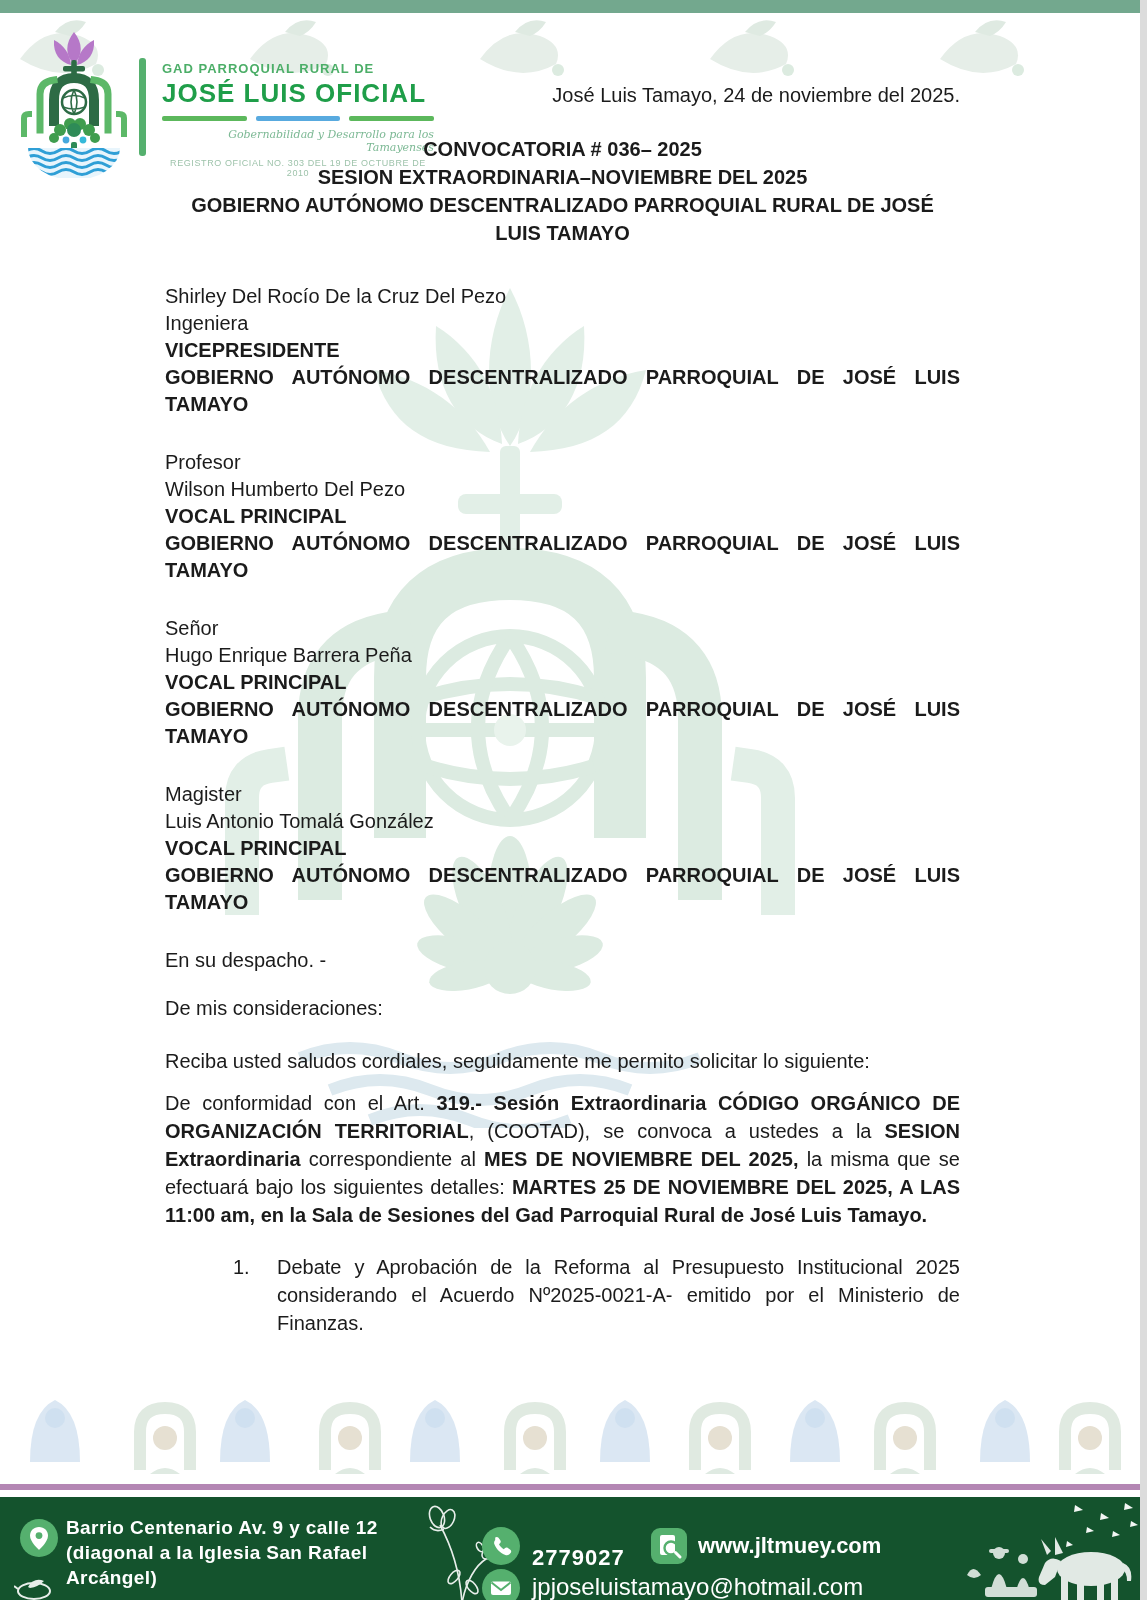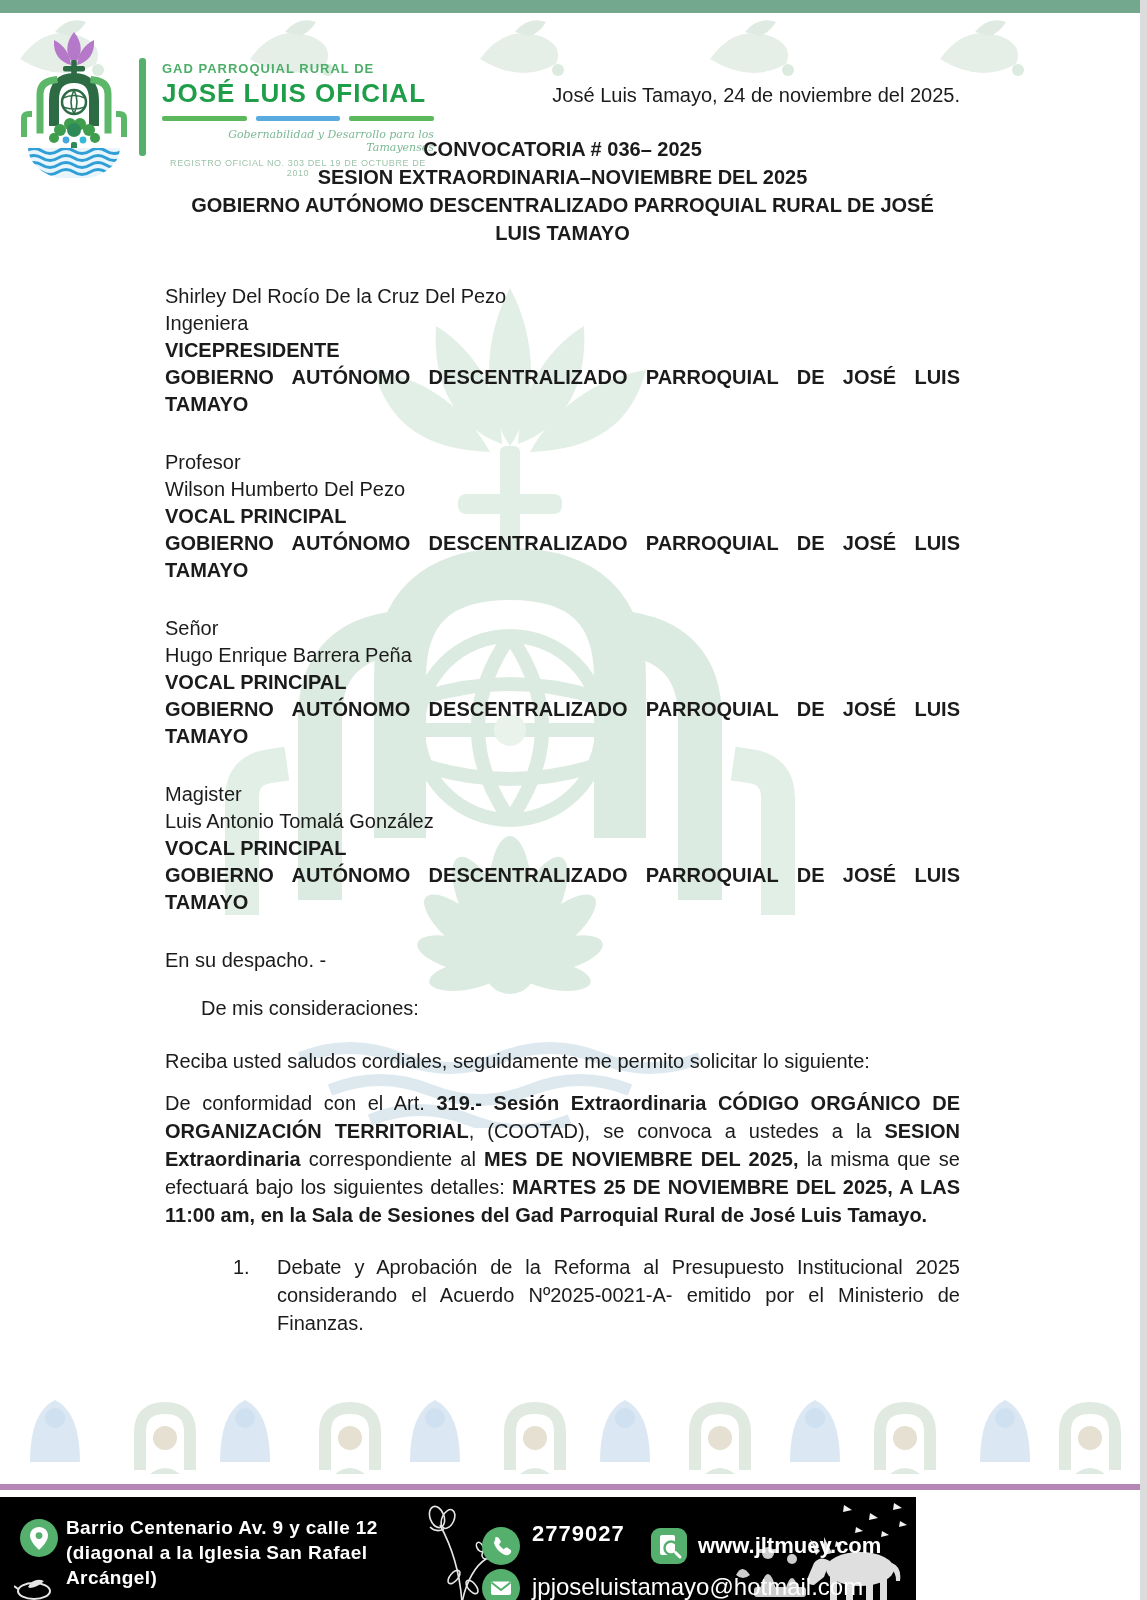--- a/index.html
+++ b/index.html
@@ -38,7 +38,7 @@
   .org-l1{font-weight:700;text-align:justify;text-align-last:justify;}
   .org-l2{font-weight:700;}
   .despacho{margin-top:24px;}
-  .consid{margin-top:21px;margin-left:36px;}
+  .consid{margin-top:21px;}
   .saludo{margin-top:26px;}
   .para{margin-top:14px;text-align:justify;line-height:28px;}
   .para .b{font-weight:700;}

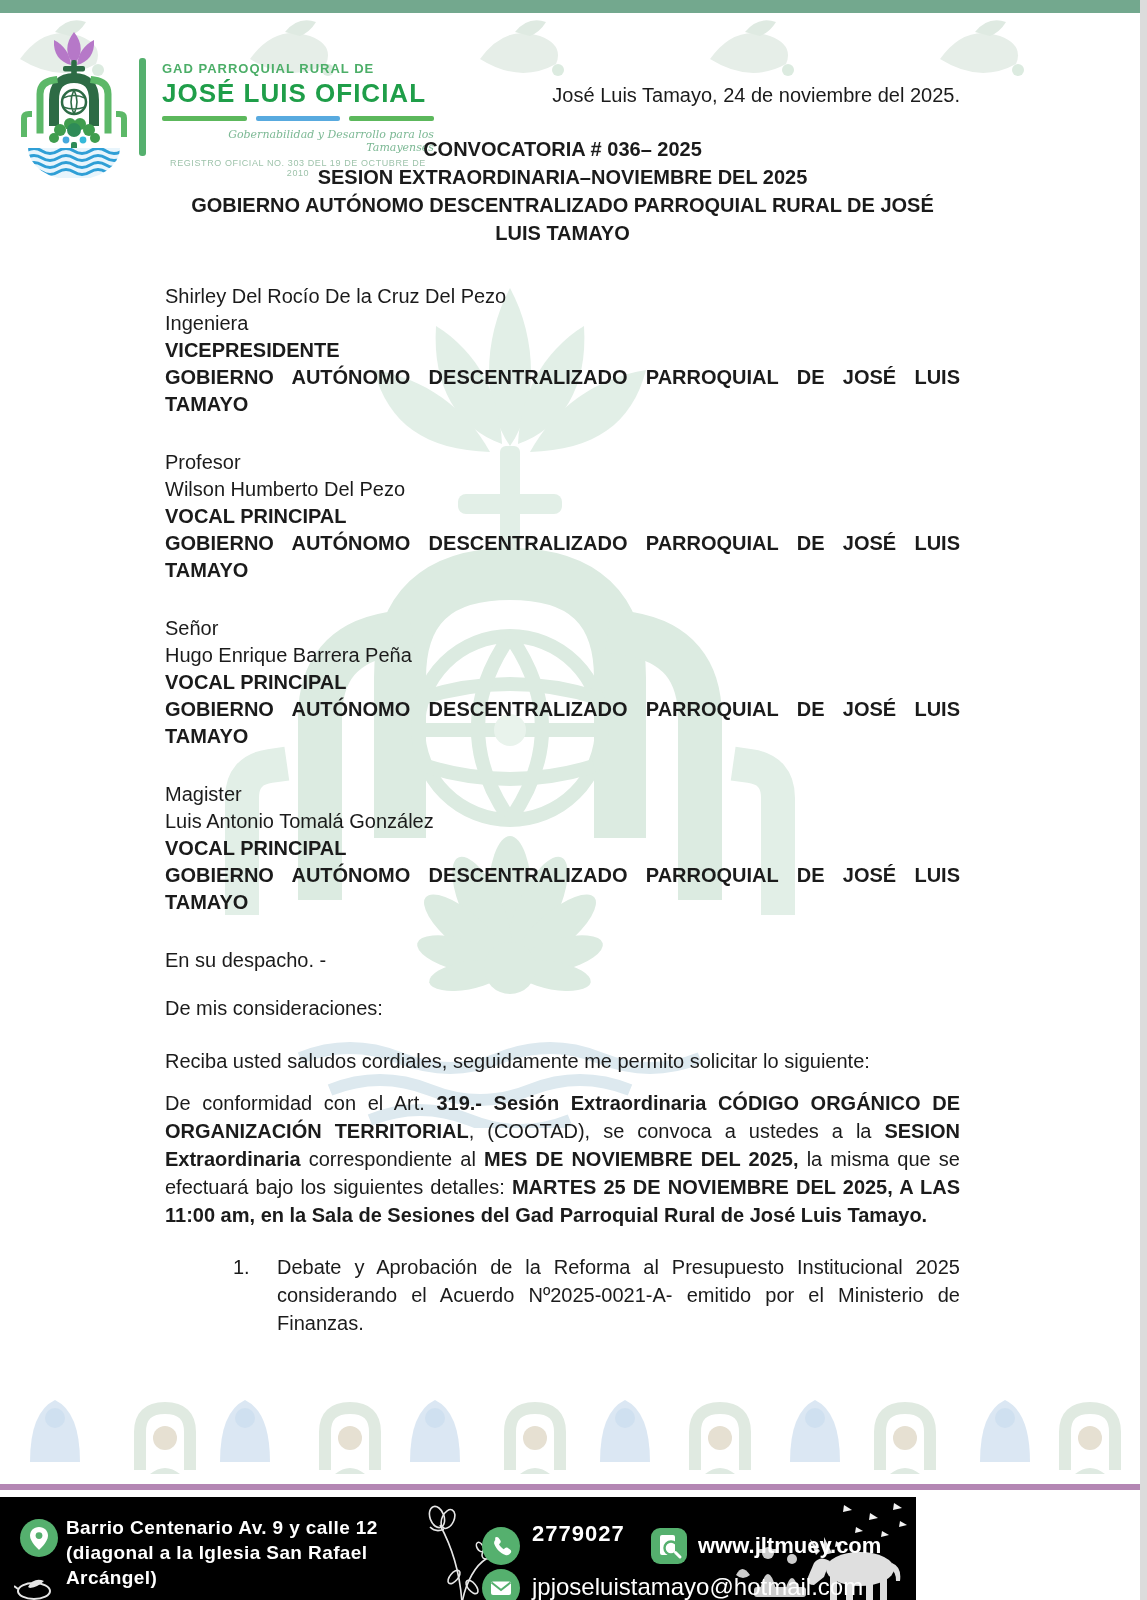--- a/index.html
+++ b/index.html
@@ -49,7 +49,7 @@
   .orden-text{flex:1;text-align:justify;}
   
   .purple-line{position:absolute;left:0;top:1484px;width:1147px;height:6px;background:#b487b4;z-index:4;}
-  .footer{position:absolute;left:0;top:1497px;width:916px;height:103px;background:#000000;z-index:4;color:#ffffff;}
+  .footer{position:absolute;left:0;top:1497px;width:1147px;height:103px;background:#14532d;z-index:4;color:#ffffff;}
   .f-pin{position:absolute;left:20px;top:22px;}
   .f-address{position:absolute;left:66px;top:18px;width:372px;font-size:19px;line-height:25px;font-weight:600;letter-spacing:.4px;}
   .f-flower{position:absolute;left:420px;top:6px;opacity:.9;}

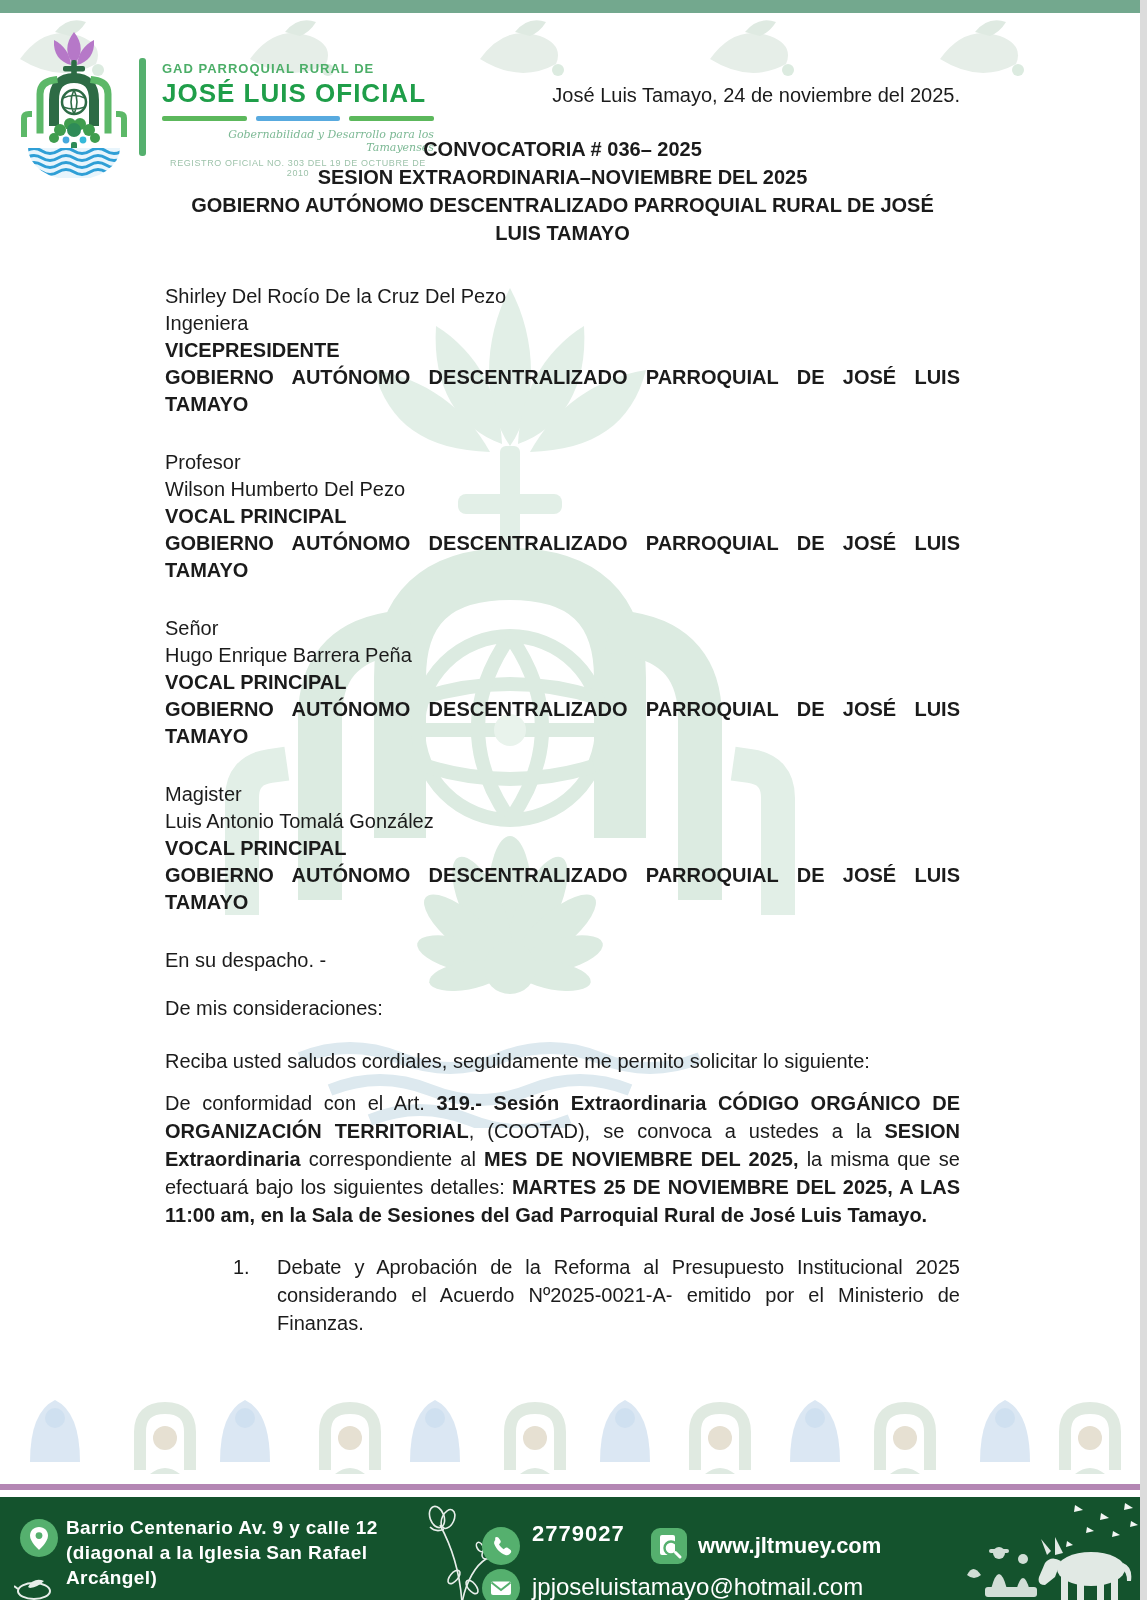--- a/index.html
+++ b/index.html
@@ -54,7 +54,7 @@
   .f-address{position:absolute;left:66px;top:18px;width:372px;font-size:19px;line-height:25px;font-weight:600;letter-spacing:.4px;}
   .f-flower{position:absolute;left:420px;top:6px;opacity:.9;}
   .f-phone-ic{position:absolute;left:482px;top:30px;}
-  .f-phone{position:absolute;left:532px;top:24px;font-size:22px;font-weight:600;letter-spacing:1px;}
+  .f-phone{position:absolute;left:532px;top:48px;font-size:22px;font-weight:600;letter-spacing:1px;}
   .f-web-ic{position:absolute;left:650px;top:30px;}
   .f-web{position:absolute;left:698px;top:36px;font-size:22px;font-weight:600;}
   .f-mail-ic{position:absolute;left:482px;top:72px;}

